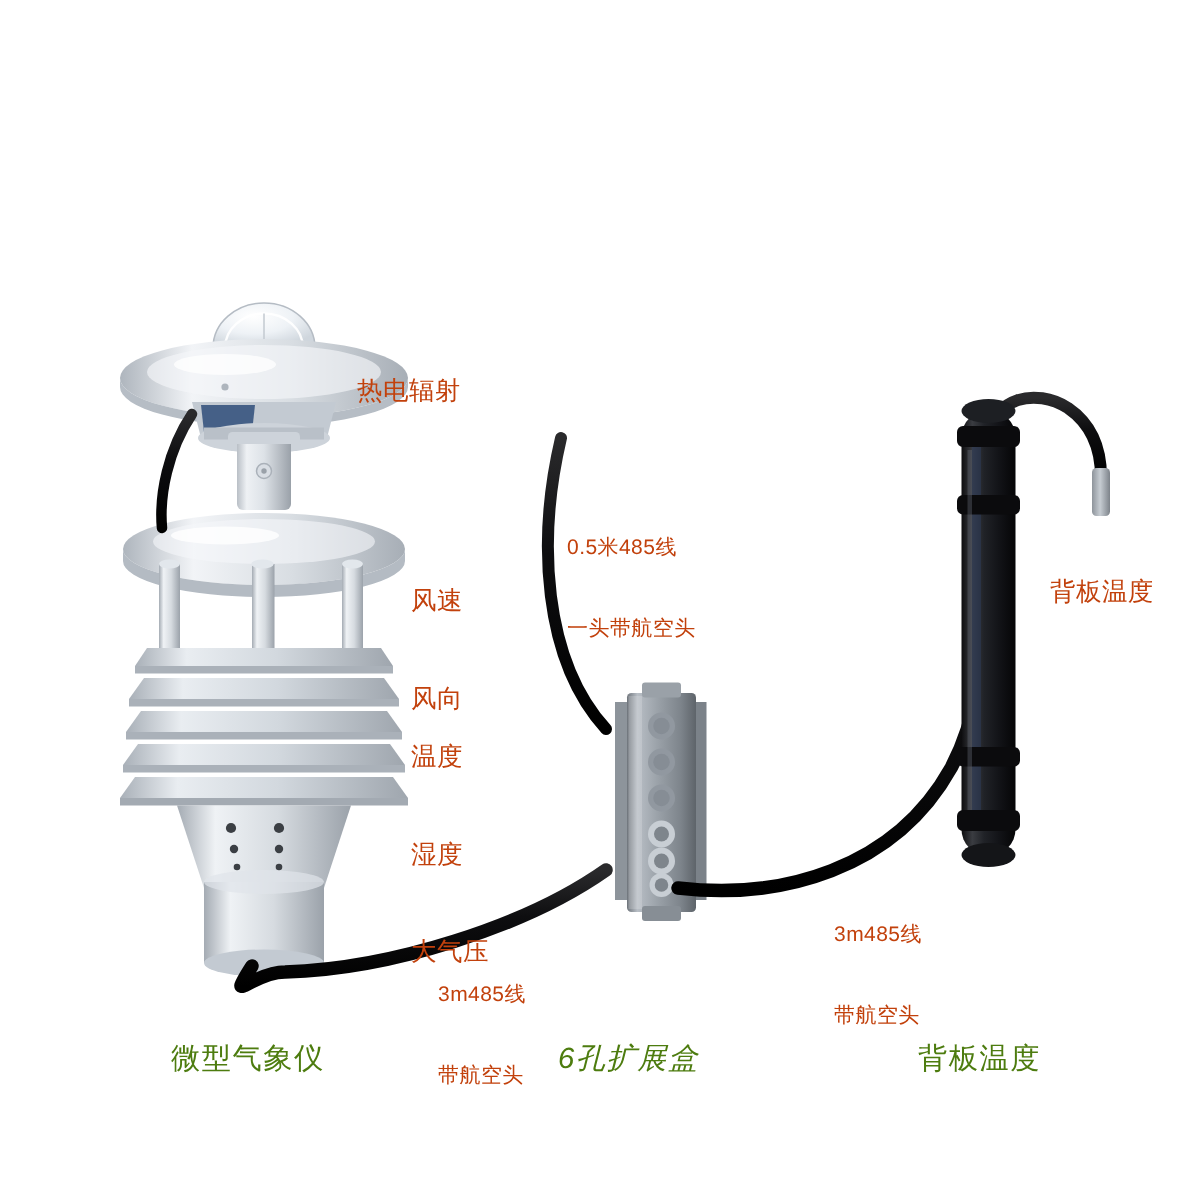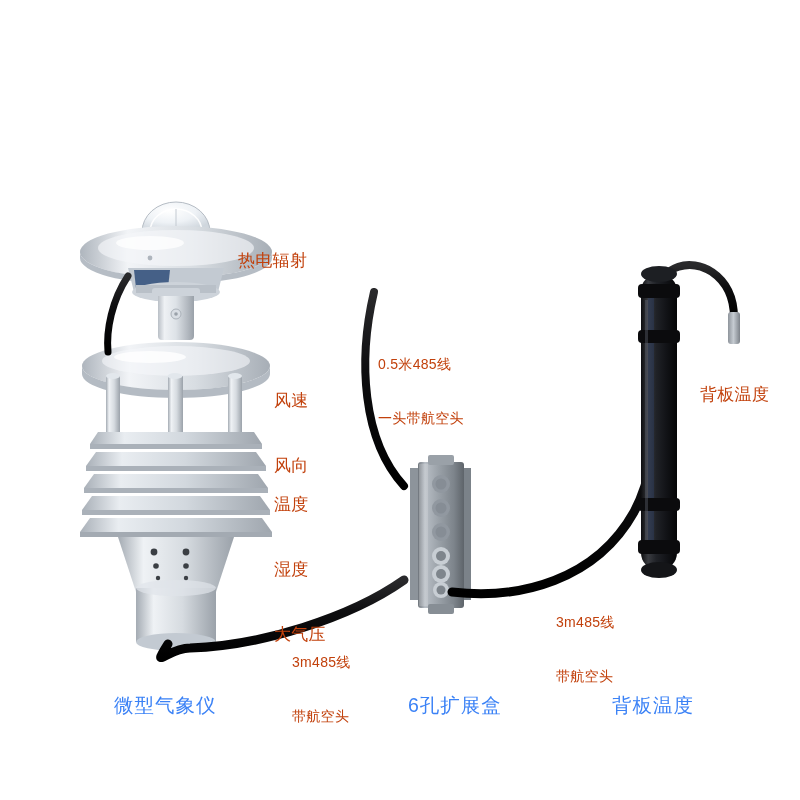--- a/index.html
+++ b/index.html
@@ -24,7 +24,7 @@
   .lbl.sm{font-size:14px;}
   .caption{
     position:absolute;
-    color:#3b82f6;
+    color:#4d7c0f;
     font-size:19.5px;
     letter-spacing:1px;
     white-space:nowrap;

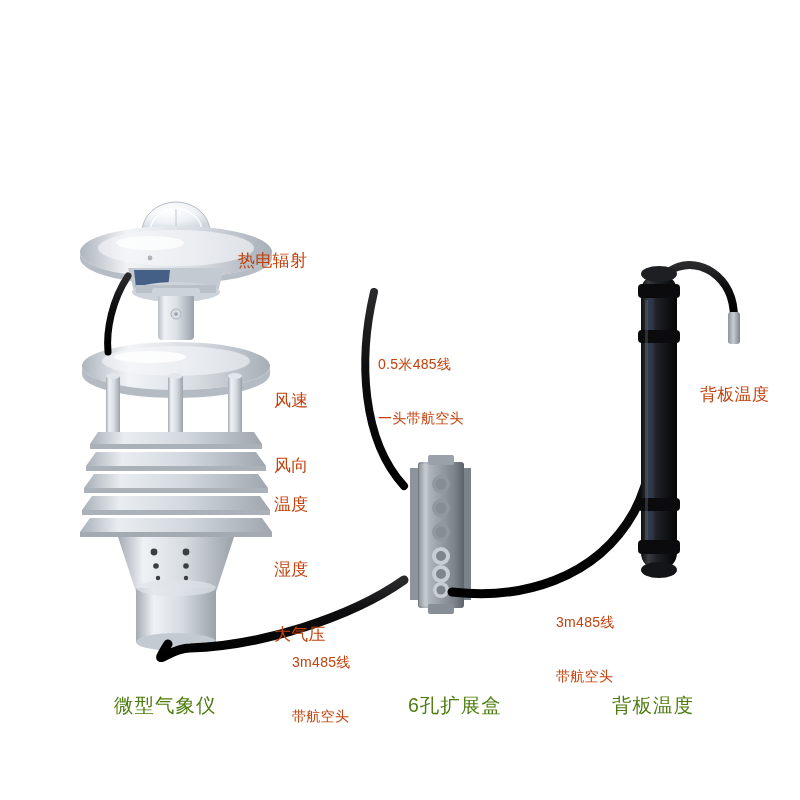--- a/index.html
+++ b/index.html
@@ -257,7 +257,7 @@
   </div>
 
   <div class="caption" style="left:114px;top:692px;">微型气象仪</div>
-  <div class="caption" style="left:408px;top:692px;">6孔扩展盒</div>
+  <div class="caption" style="left:372px;top:692px;font-style:italic;">6孔扩展盒</div>
   <div class="caption" style="left:612px;top:692px;">背板温度</div>
 
 </div>

